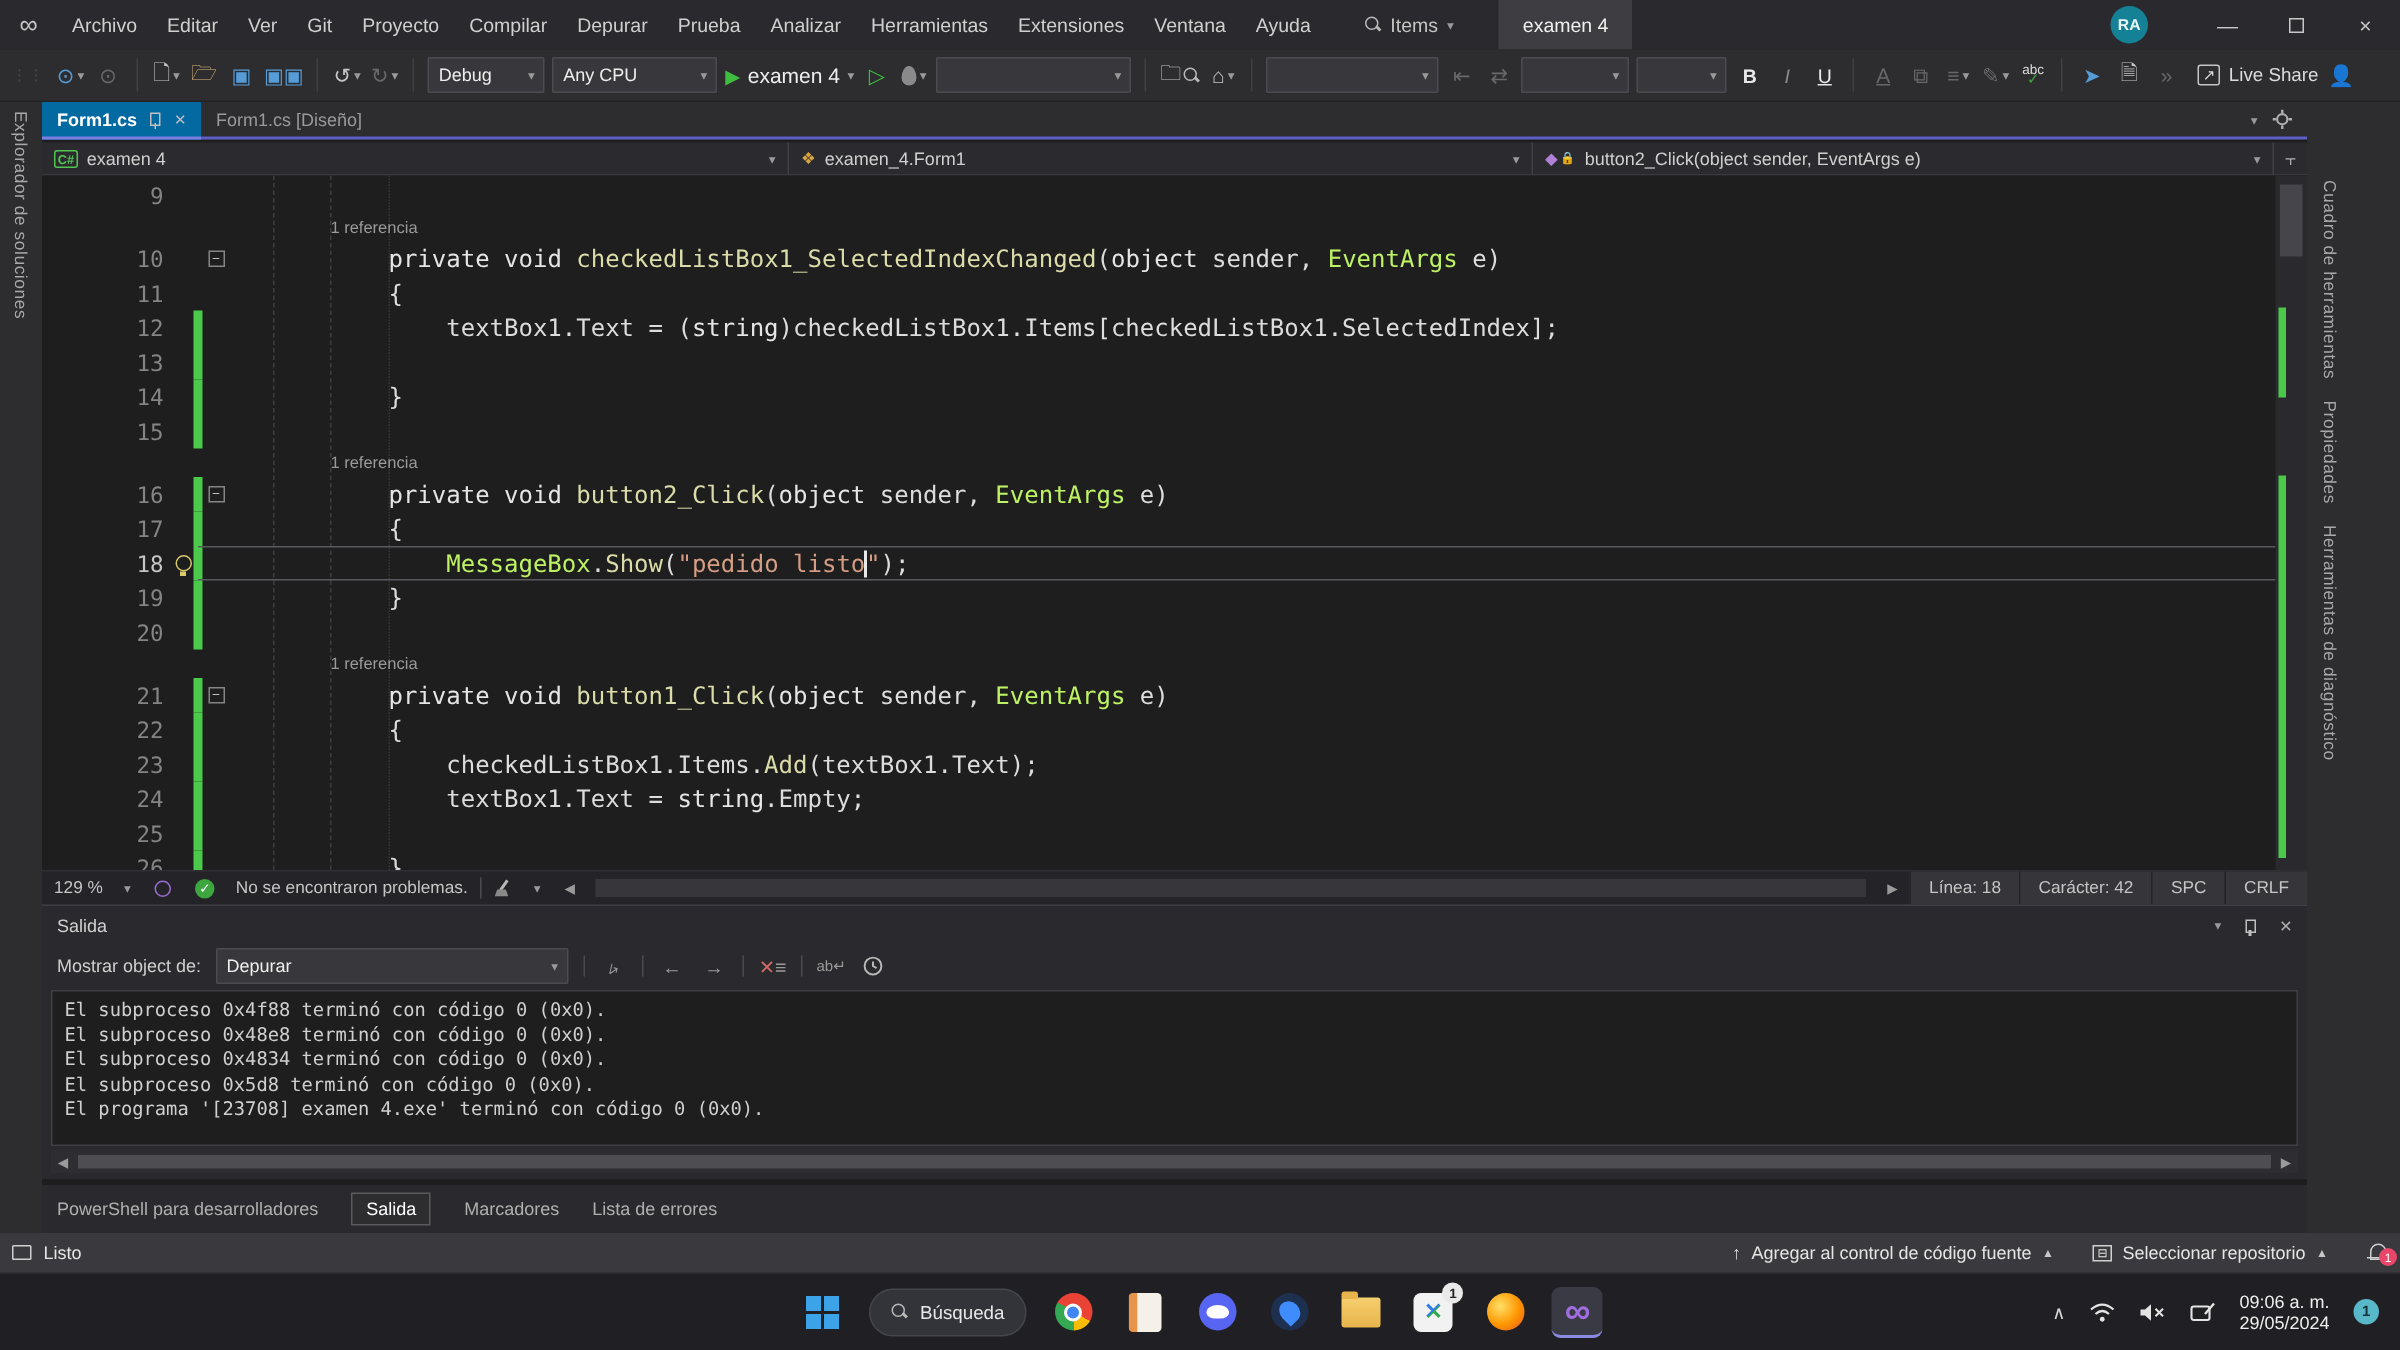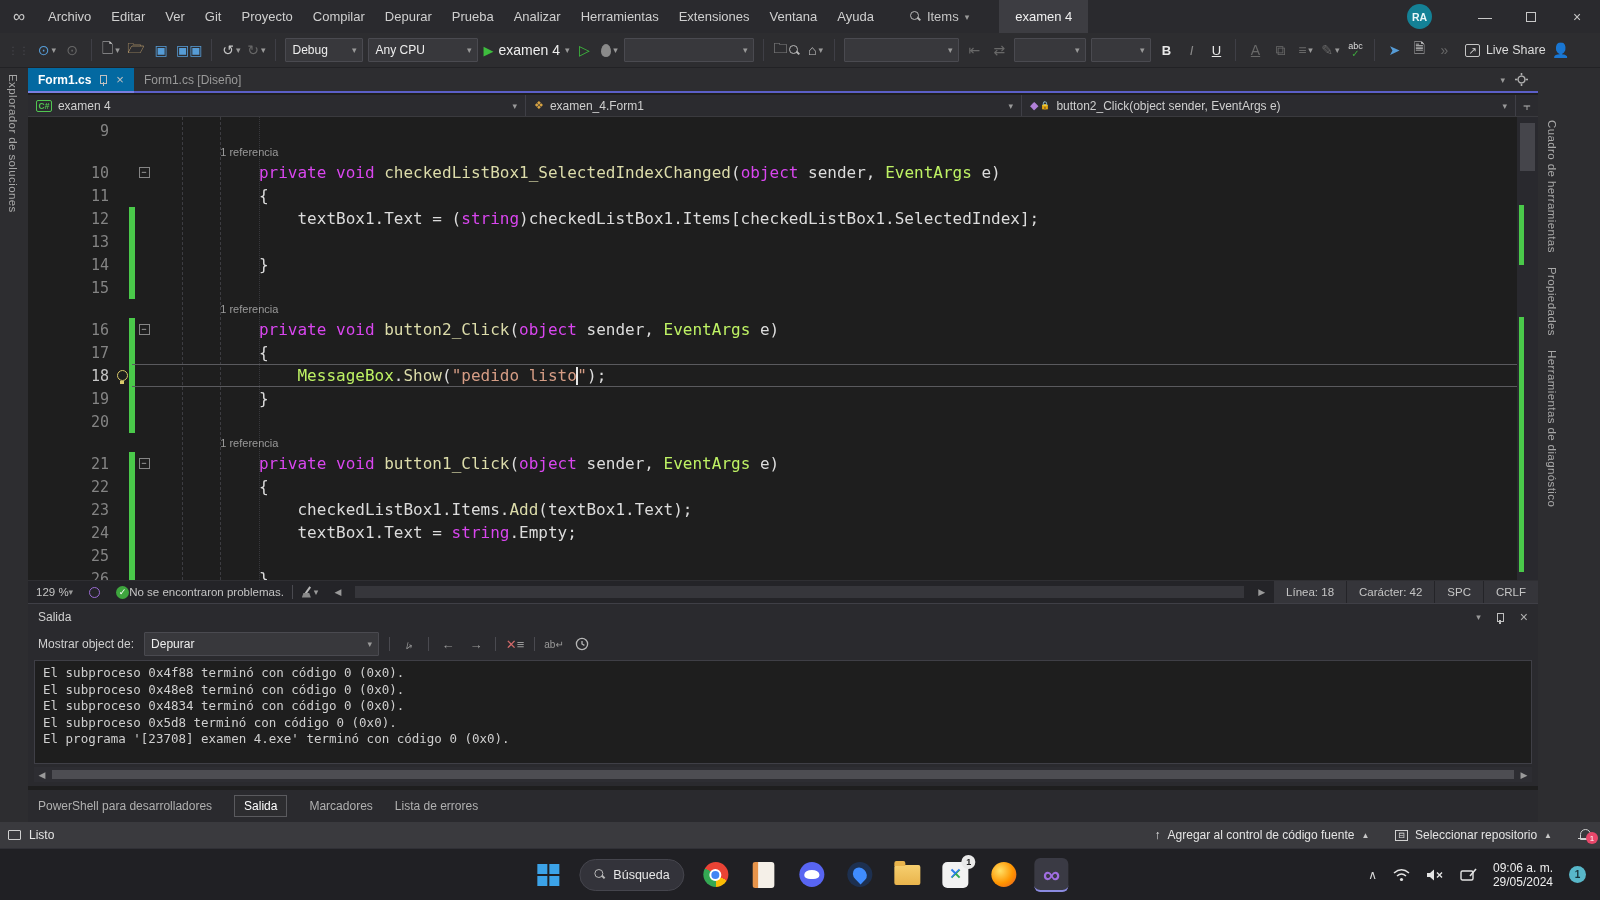--- a/index.html
+++ b/index.html
@@ -89,7 +89,7 @@
   .foldbox { width:11px; height:11px; border:1px solid #858585; color:#c8c8c8; font-size:9px; line-height:9px; text-align:center; background:#1e1e1e; }
   .code { font-family:"DejaVu Sans Mono", monospace; font-size:16px; white-space:pre; color:#dcdcdc; }
   .lens-text { font-family:"Liberation Sans", sans-serif; font-size:11px; color:#9a9a9a; }
-  .tk-kw { color:#d946ef; } .tk-m { color:#dcdcaa; } .tk-t { color:#bef264; } .tk-s { color:#d69d85; } .tk-p { color:#dcdcdc; }
+  .tk-kw { color:#e5e5e5; } .tk-m { color:#dcdcaa; } .tk-t { color:#bef264; } .tk-s { color:#d69d85; } .tk-p { color:#dcdcdc; }
   .caret-bar { display:inline-block; width:1.5px; height:18px; background:#e8e8e8; vertical-align:text-bottom; margin:0 -0.5px; }
   .ed-row.cur::after { content:""; position:absolute; left:104px; right:0; top:0; bottom:0; border-top:1px solid #5a5a5e; border-bottom:1px solid #5a5a5e; pointer-events:none; }
   .bulb { width:11px; height:11px; border:1.3px solid #d9c96a; border-radius:50%; position:relative; }

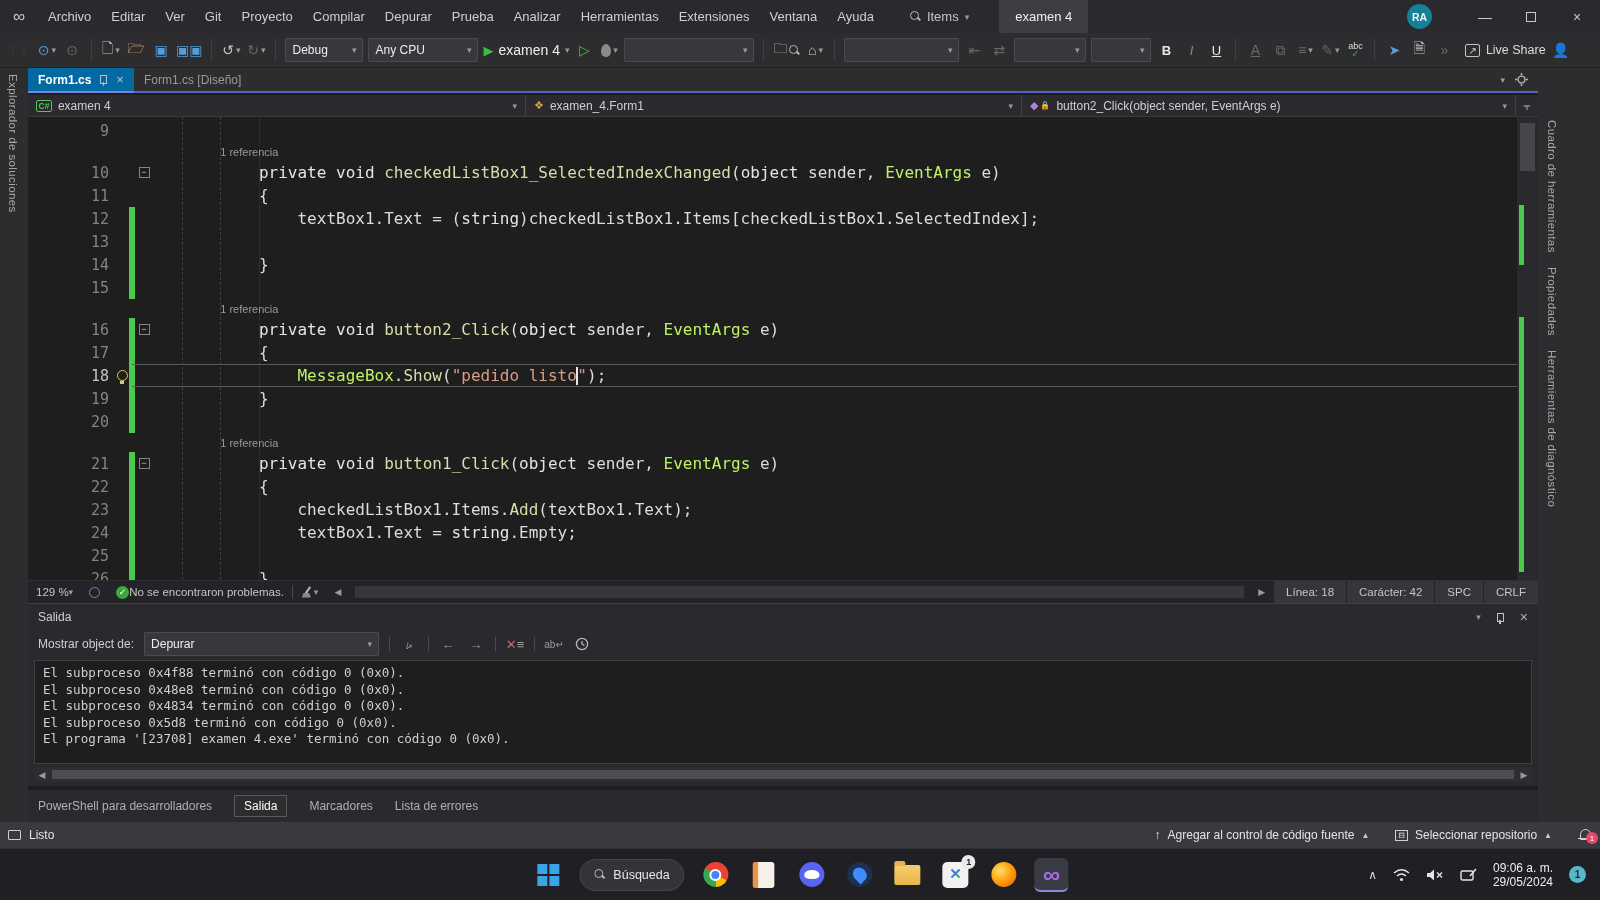--- a/index.html
+++ b/index.html
@@ -100,7 +100,7 @@
 
   
   #edstatus { left:28px; top:580px; width:1510px; height:23px; background:#242428; display:flex; align-items:center; font-size:11.5px; color:#c5c5c5; border-top:1px solid #2f2f33; }
-  #edstatus .cell { padding:0 8px; display:flex; align-items:center; gap:0; }
+  #edstatus .cell { padding:0 8px; display:flex; align-items:center; gap:14px; }
   .okdot { width:13px; height:13px; border-radius:50%; background:#3ea63e; color:#fff; font-size:9px; display:flex; align-items:center; justify-content:center; }
   .health { width:11px; height:11px; border-radius:50%; border:1.5px solid #9b6bd3; }
   .vline { width:1px; height:14px; background:#4a4a50; }

